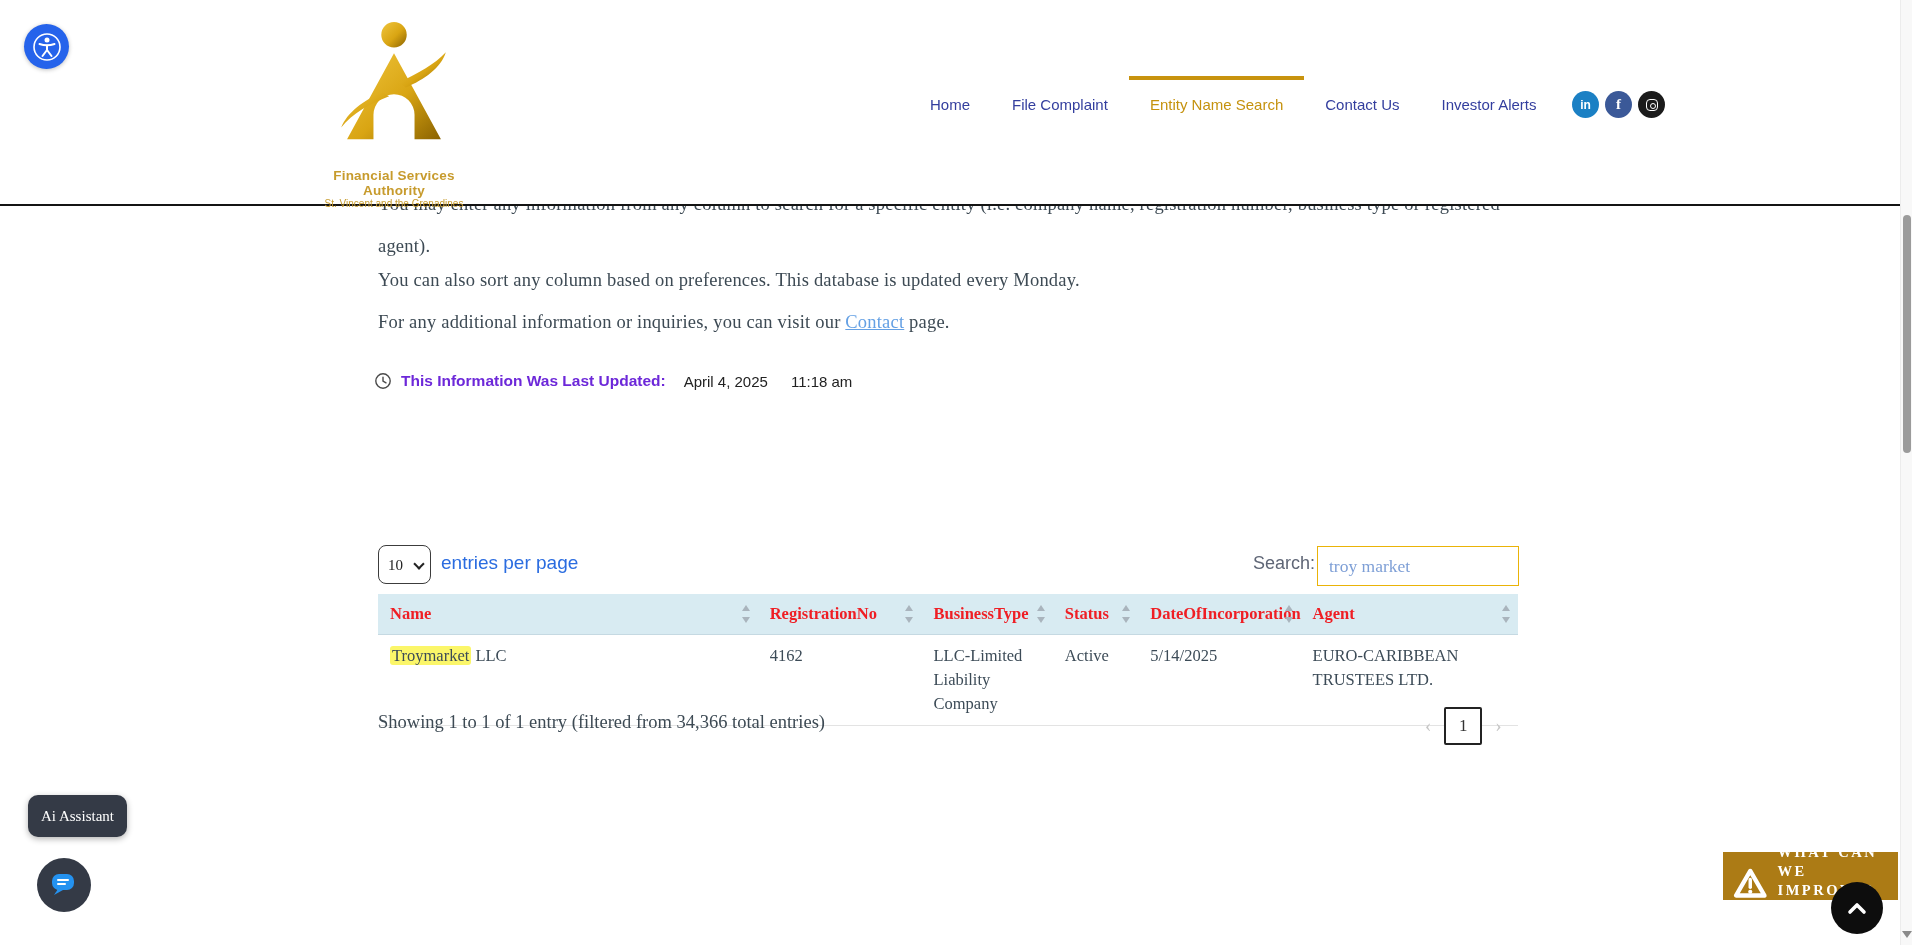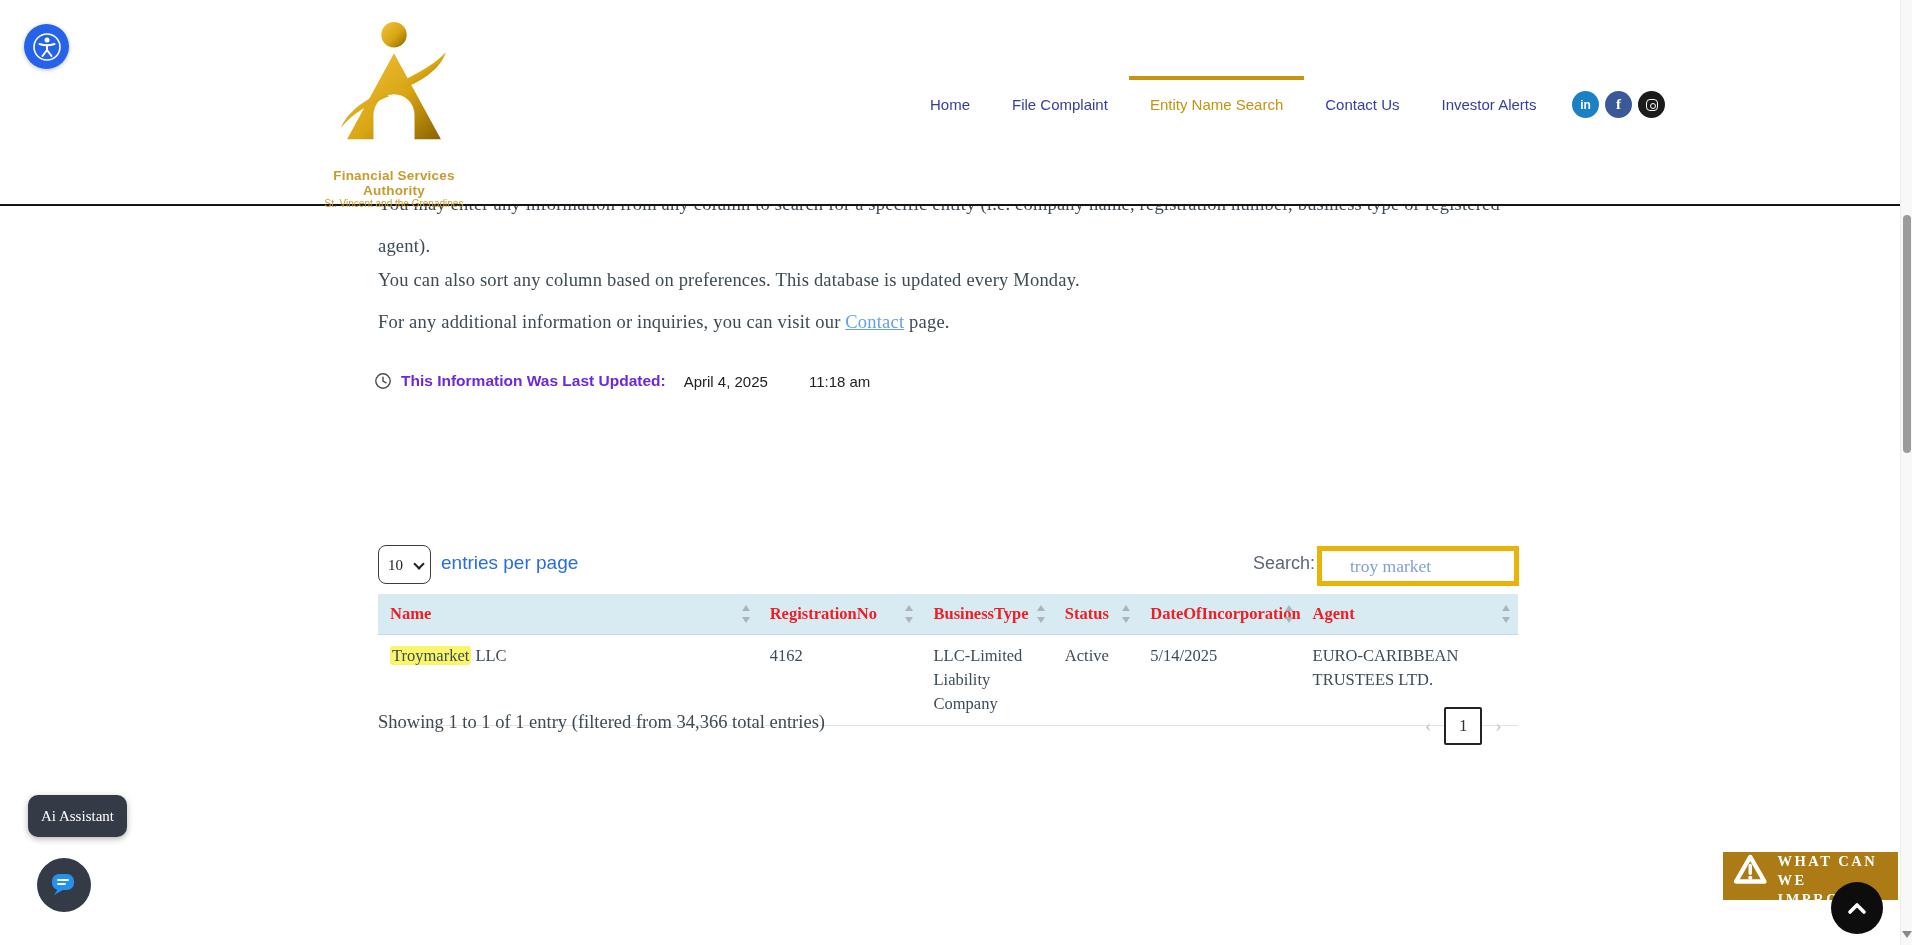--- a/index.html
+++ b/index.html
@@ -41,7 +41,7 @@
   #last-updated { position:absolute; left:374px; top:372px; display:flex; align-items:center; gap:9px; }
   #last-updated-label { font-size:15.5px; font-weight:bold; color:#6d28d9; }
   #last-updated-date { font-size:15px; color:#222; margin-left:9px; }
-  #last-updated-time { font-size:15px; color:#222; margin-left:32px; }
+  #last-updated-time { font-size:15px; color:#222; margin-left:14px; }
 
   
   #page-size-wrap { position:absolute; left:378px; top:545px; width:53px; height:31px; }

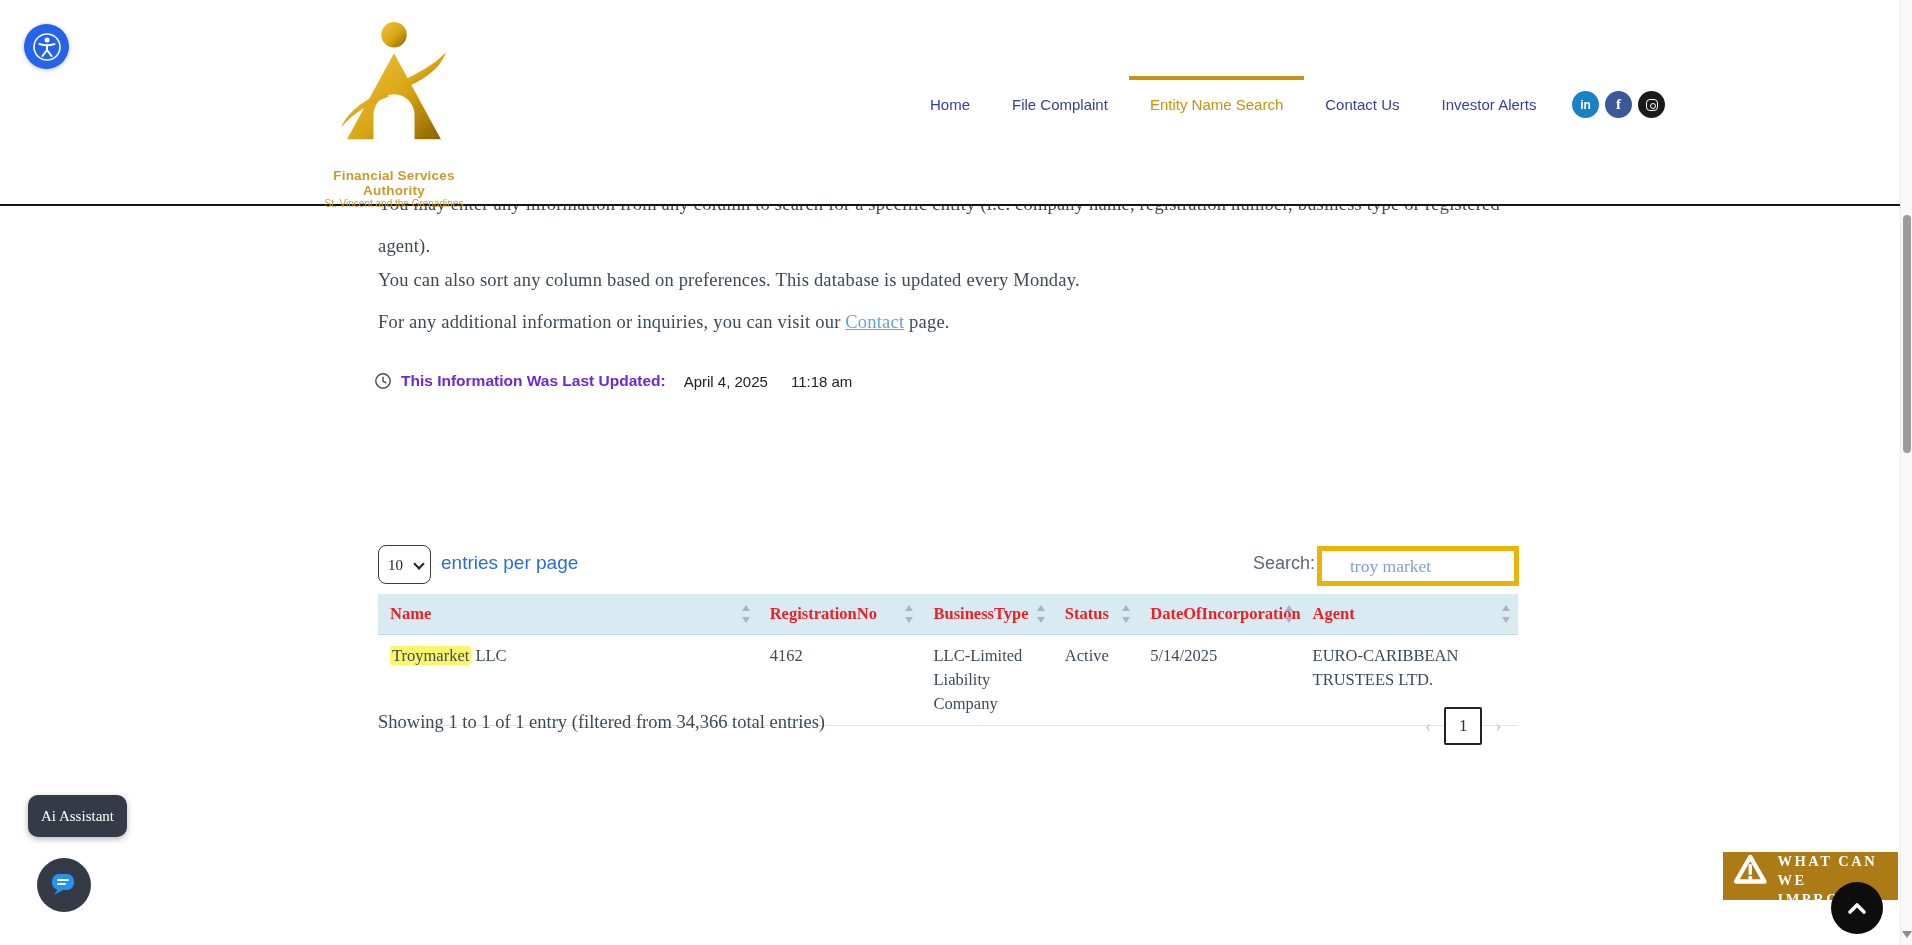--- a/index.html
+++ b/index.html
@@ -53,7 +53,7 @@
   #entries-label { position:absolute; left:441px; top:552px; font-size:19px; color:#2a6ce0; font-weight:500;}
   #search-label { position:absolute; left:1253px; top:553px; font-size:18px; color:#5f6676; font-weight:500;}
   #search-input { position:absolute; left:1317px; top:546px; width:202px; height:40px;
-    border:5px solid #eab308; padding-left:28px; font-family:"Liberation Serif",serif;
+    border:1px solid #eab308; padding-left:11px; font-family:"Liberation Serif",serif;
     font-size:17.5px; color:#7e9fd6; outline:none; }
 
   

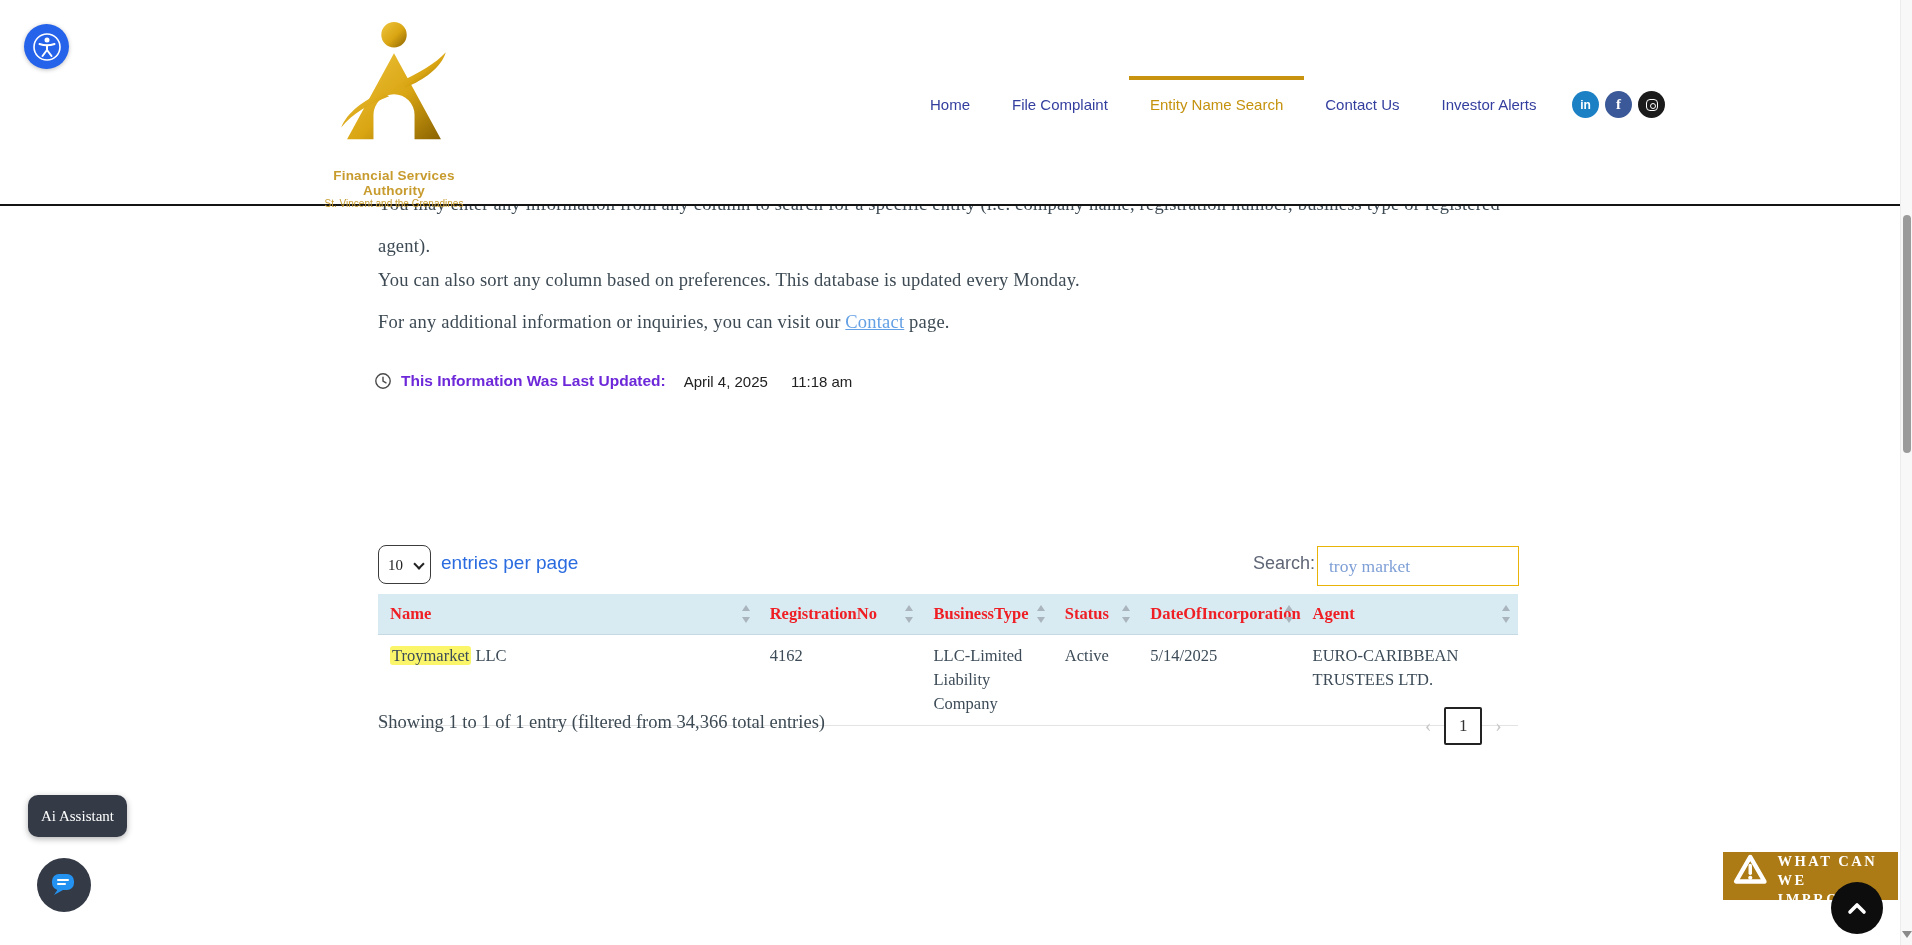--- a/index.html
+++ b/index.html
@@ -89,7 +89,7 @@
   #chat-button { position:absolute; left:37px; top:858px; width:54px; height:54px; border-radius:50%;
     background:#343a46; z-index:30; display:flex; align-items:center; justify-content:center; cursor:pointer; }
   #improve-banner { position:absolute; left:1723px; top:852px; width:175px; height:48px;
-    background:#ac7b15; z-index:25; display:flex; align-items:flex-start; cursor:pointer; padding-left:10px; }
+    background:#ac7b15; z-index:25; display:flex; align-items:flex-end; cursor:pointer; padding-left:10px; }
   .improve-text { font-family:"Liberation Serif",serif; font-weight:bold; font-size:14.5px;
     color:#fff; letter-spacing:2.5px; line-height:19px; margin-left:10px; }
   #scroll-top-button { position:absolute; left:1831px; top:882px; width:52px; height:52px;

